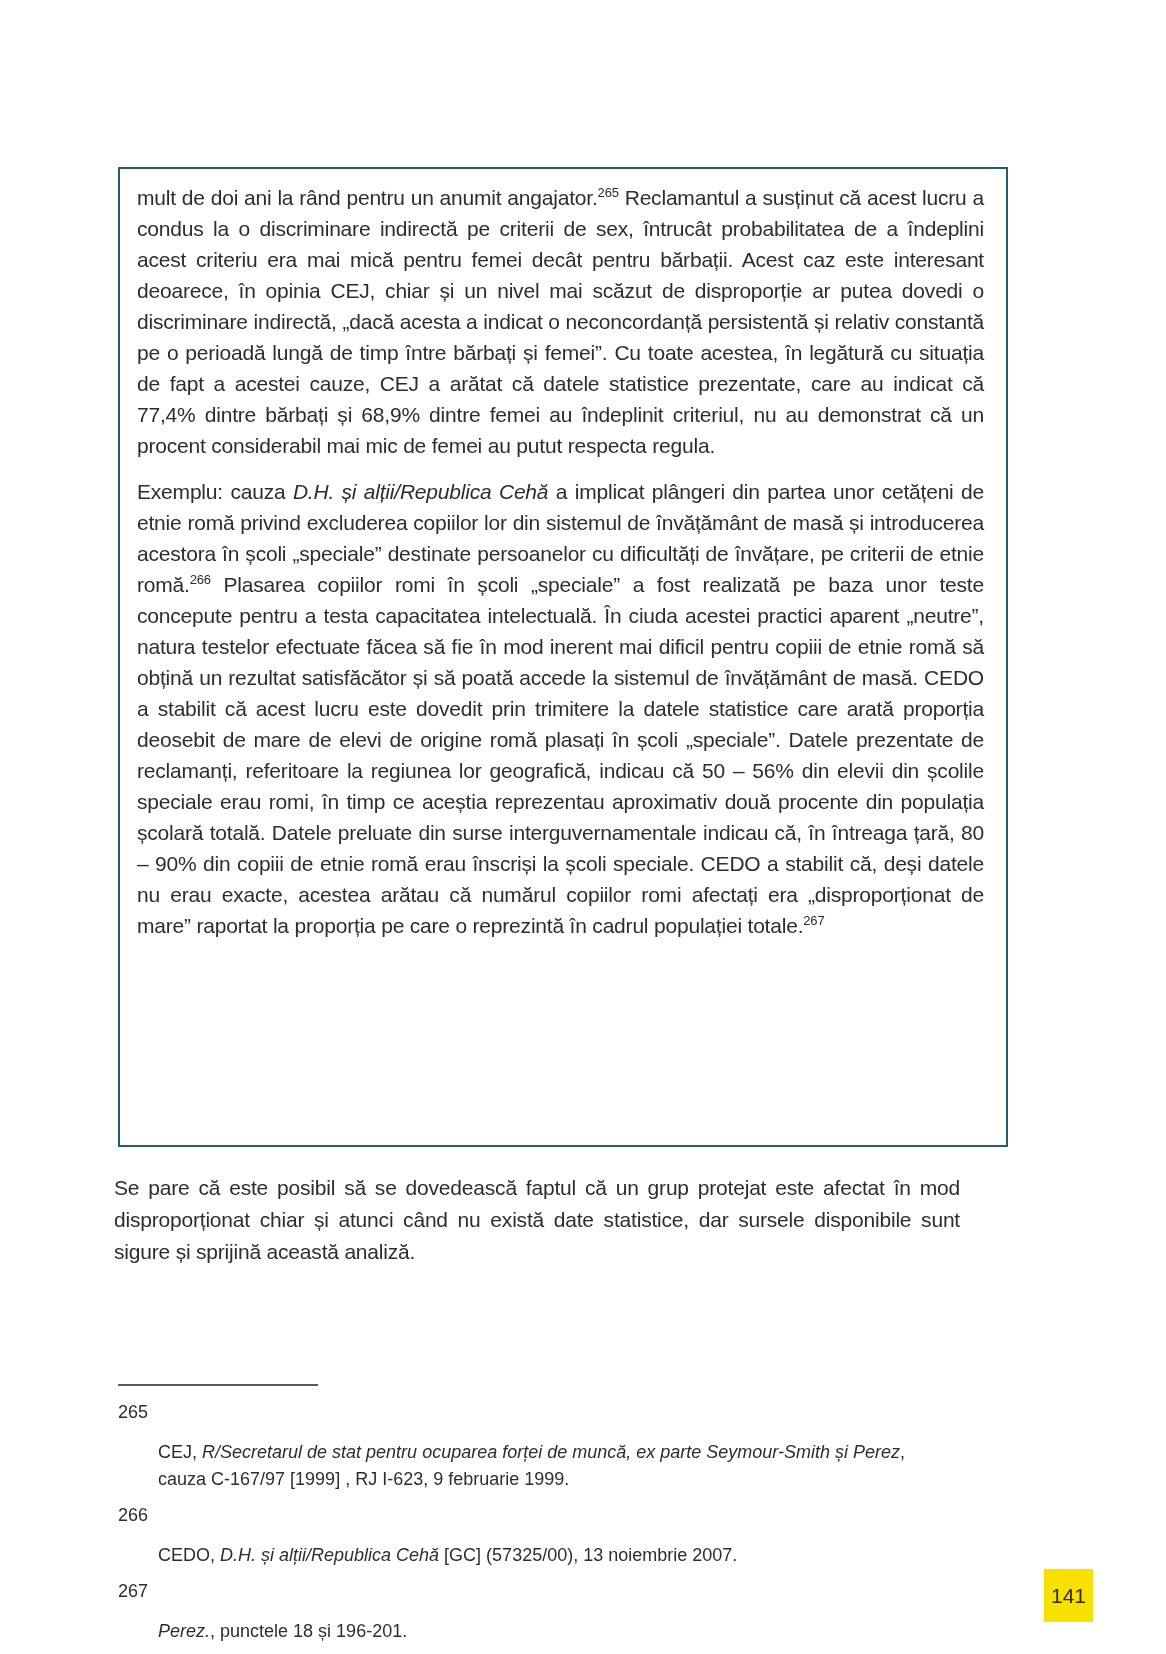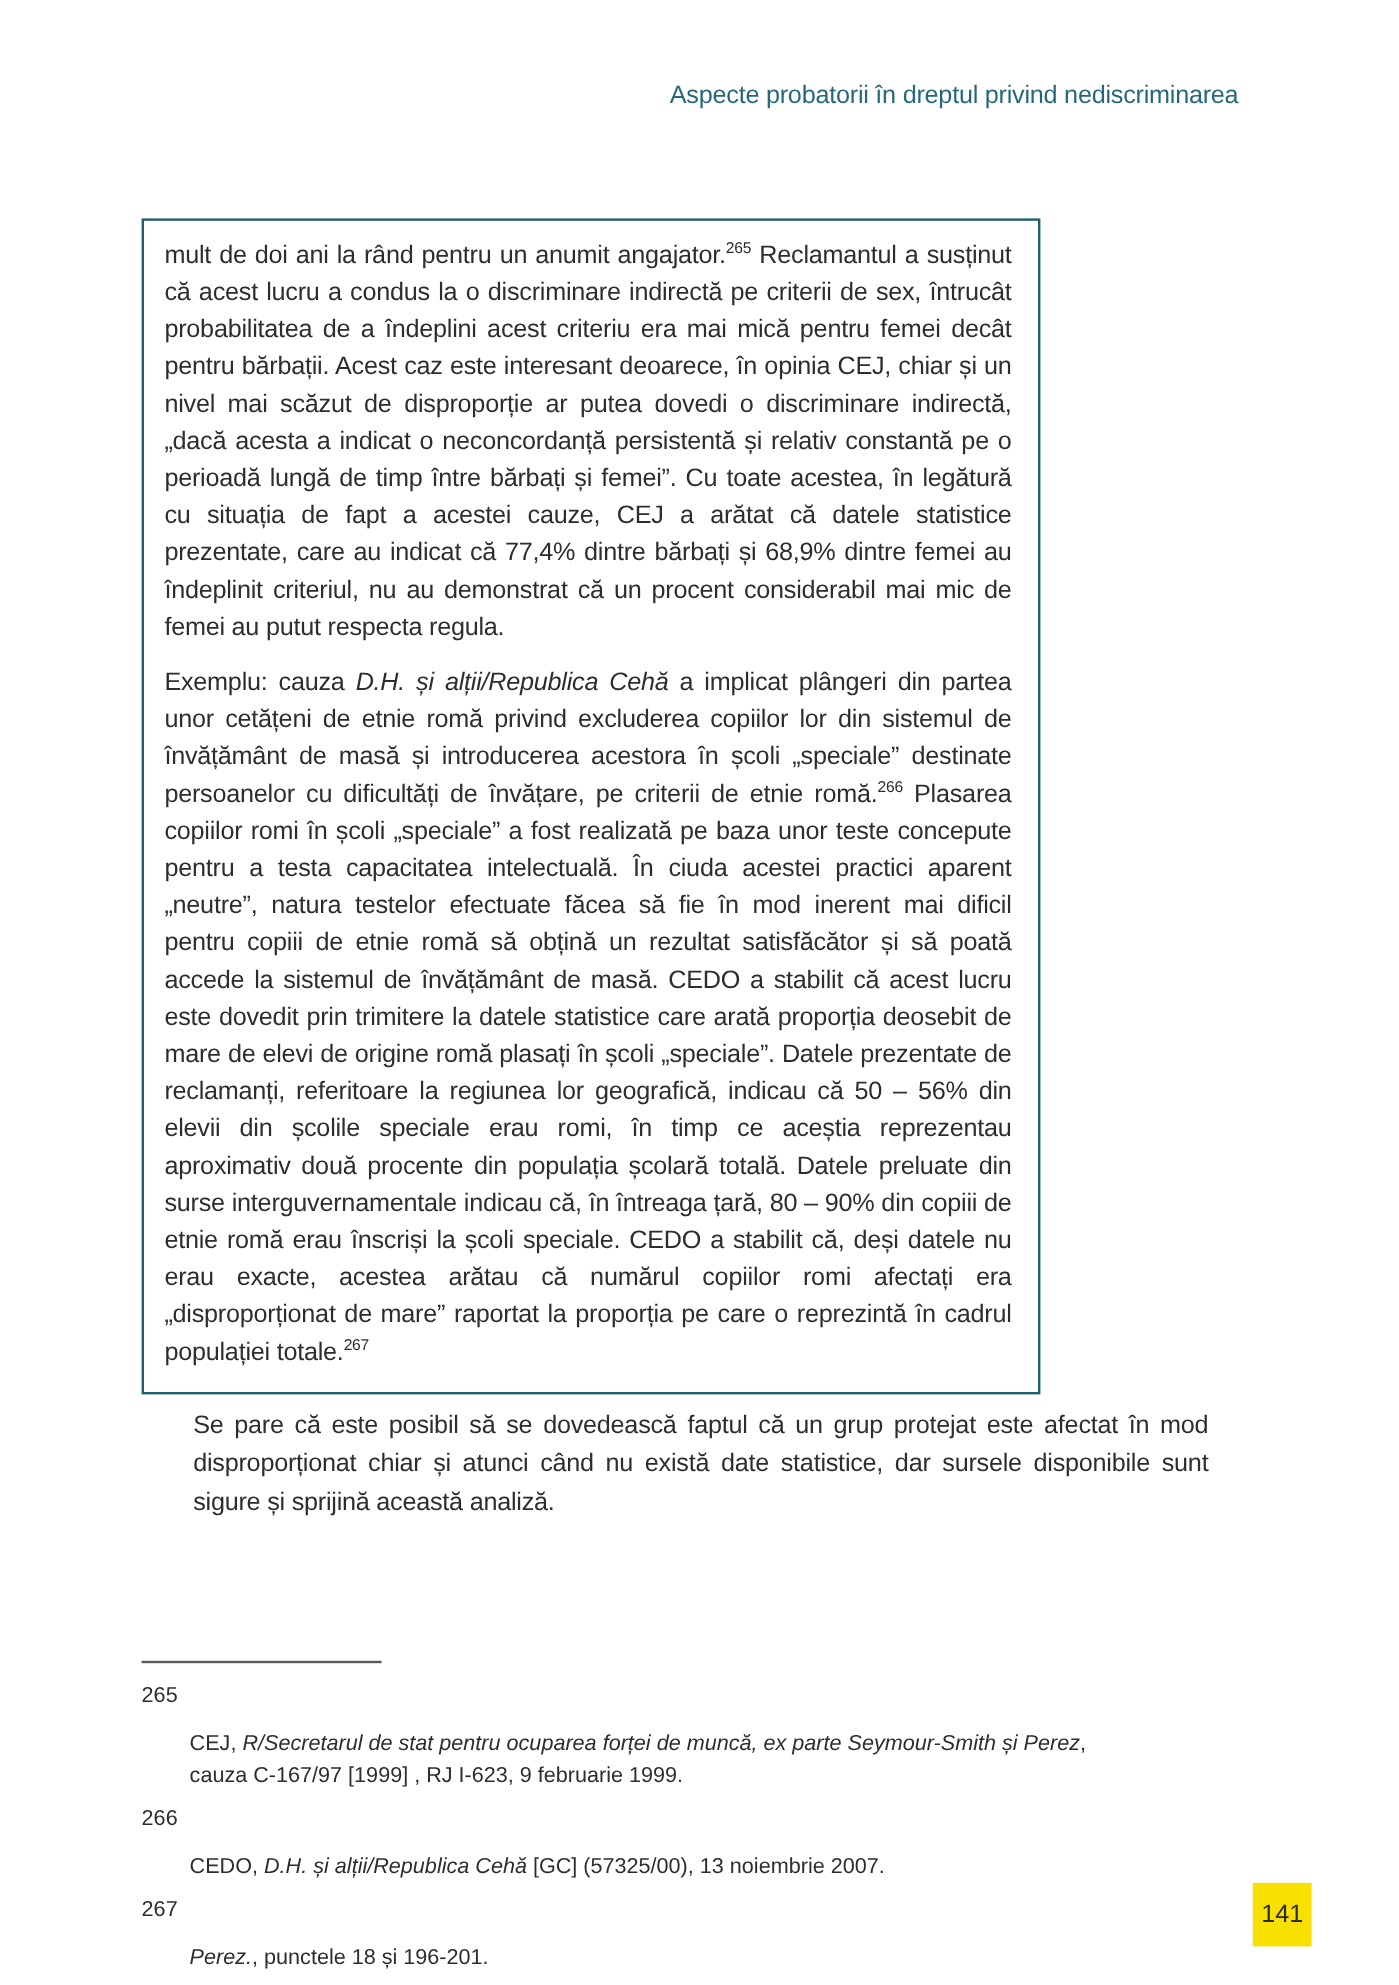--- a/index.html
+++ b/index.html
@@ -94,7 +94,6 @@
 
 <div class="page">
 
-  <div class="running-header">Aspecte probatorii în dreptul privind nediscriminarea</div>
 
   <section class="example-box">
     <p><span>mult de doi ani la rând pentru un anumit angajator.</span><sup>265</sup><span> Reclamantul a susținut că acest lucru a condus la o discriminare indirectă pe criterii de sex, întrucât probabilitatea de a îndeplini acest criteriu era mai mică pentru femei decât pentru bărbații. Acest caz este interesant deoarece, în opinia CEJ, chiar și un nivel mai scăzut de disproporție ar putea dovedi o discriminare indirectă, „dacă acesta a indicat o neconcordanță persistentă și relativ constantă pe o perioadă lungă de timp între bărbați și femei”. Cu toate acestea, în legătură cu situația de fapt a acestei cauze, CEJ a arătat că datele statistice prezentate, care au indicat că 77,4% dintre bărbați și 68,9% dintre femei au îndeplinit criteriul, nu au demonstrat că un procent considerabil mai mic de femei au putut respecta regula.</span></p>

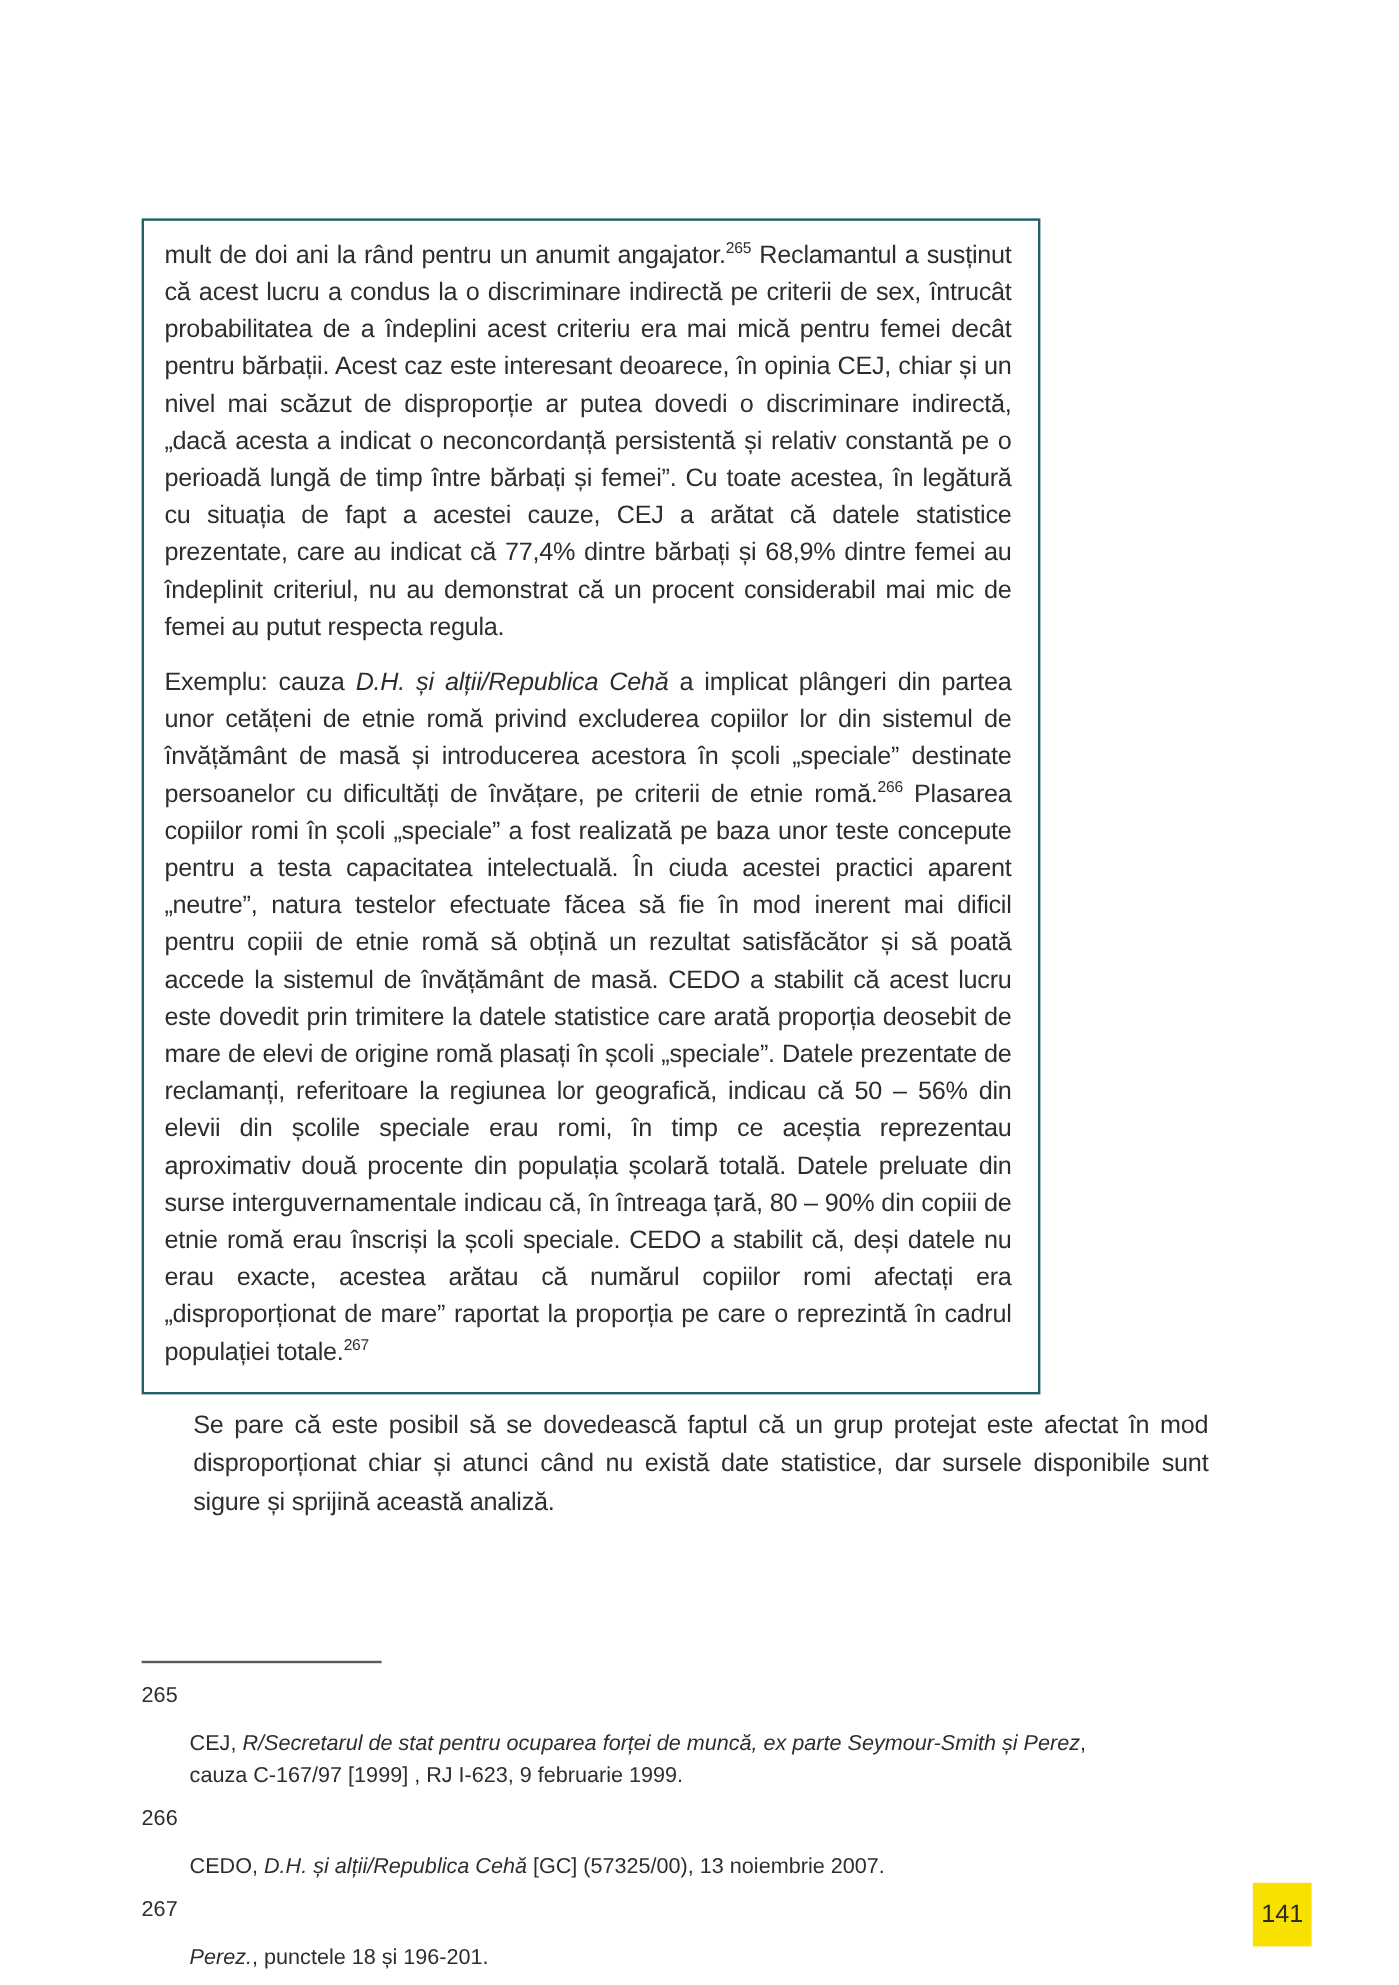--- a/index.html
+++ b/index.html
@@ -25,9 +25,9 @@
   }
   .example-box {
     position: absolute;
-    top: 182px;
+    top: 167px;
     left: 118px;
-    width: 749px;
+    width: 890px;
     height: 980px;
     border: 2px solid #215f6d;
     padding: 13px 22px 0 17px;

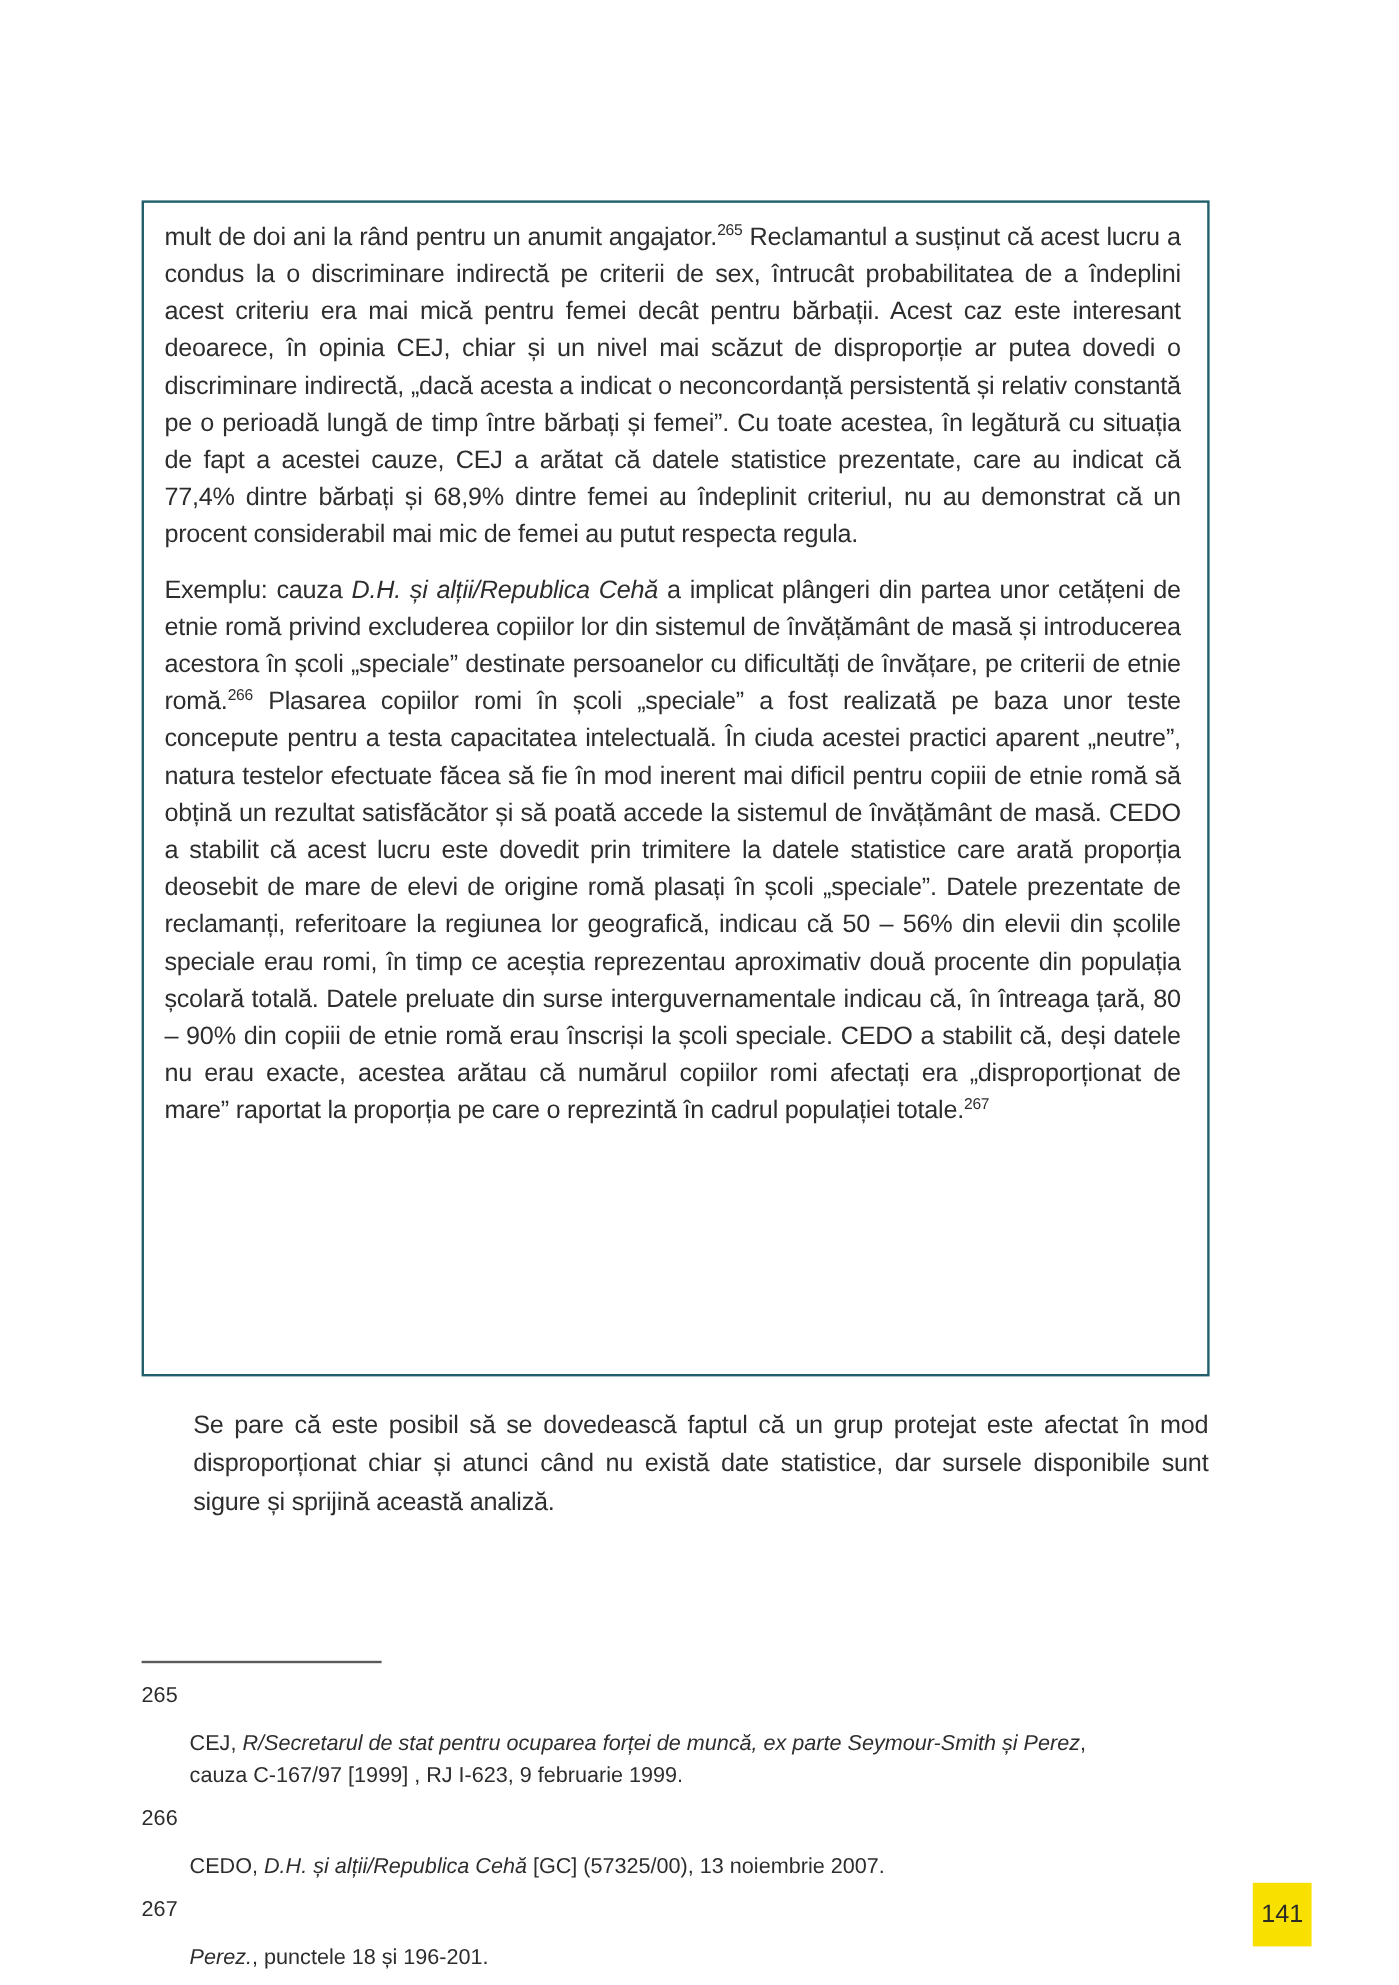--- a/index.html
+++ b/index.html
@@ -56,7 +56,6 @@
     letter-spacing: -0.2px;
     text-align: justify;
     color: #2d2d2d;
-    margin-left: 47px;
   }
   .footnotes {
     position: absolute;

